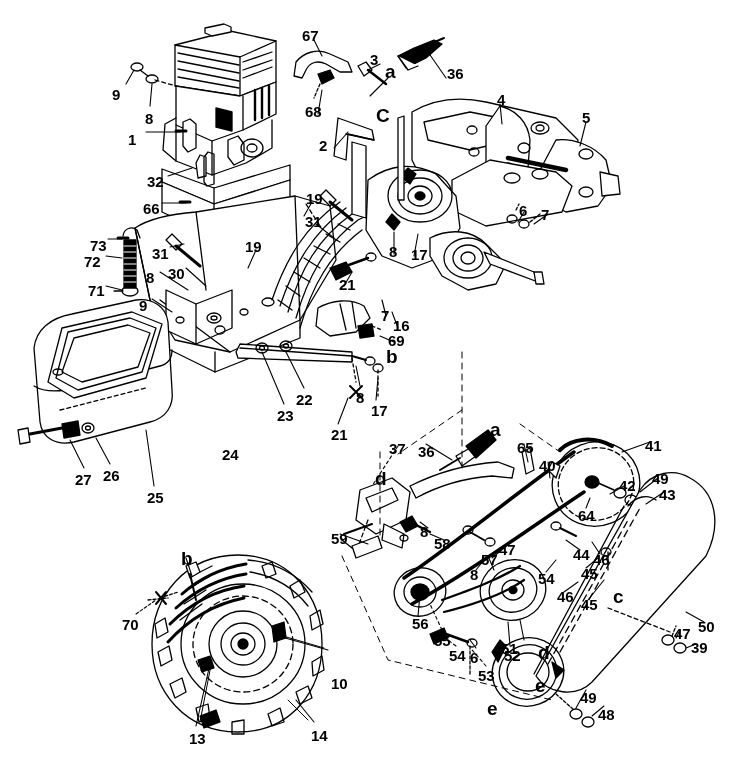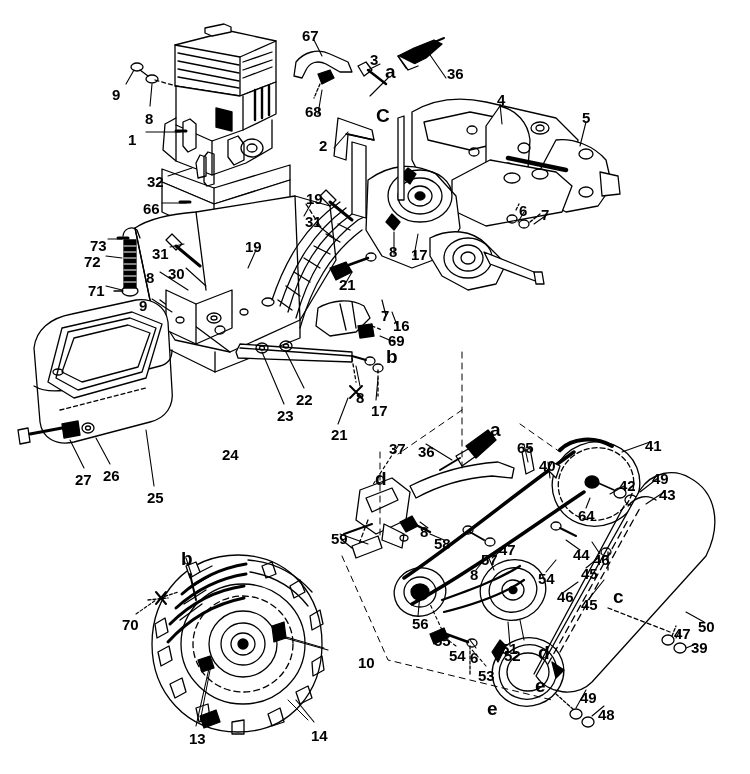--- a/index.html
+++ b/index.html
@@ -526,7 +526,7 @@
       <div class="lbl" style="left: 598px; top: 707px;">48</div>
       <div class="lbl letter" style="left: 181px; top: 549px;">b</div>
       <div class="lbl" style="left: 122px; top: 617px;">70</div>
-      <div class="lbl" style="left: 331px; top: 655px; margin-left: 27px;">10</div>
+      <div class="lbl" style="left: 331px; top: 676px;">10</div>
       <div class="lbl" style="left: 189px; top: 731px;">13</div>
       <div class="lbl" style="left: 311px; top: 728px; text-align: center;">14</div>
     </div>

